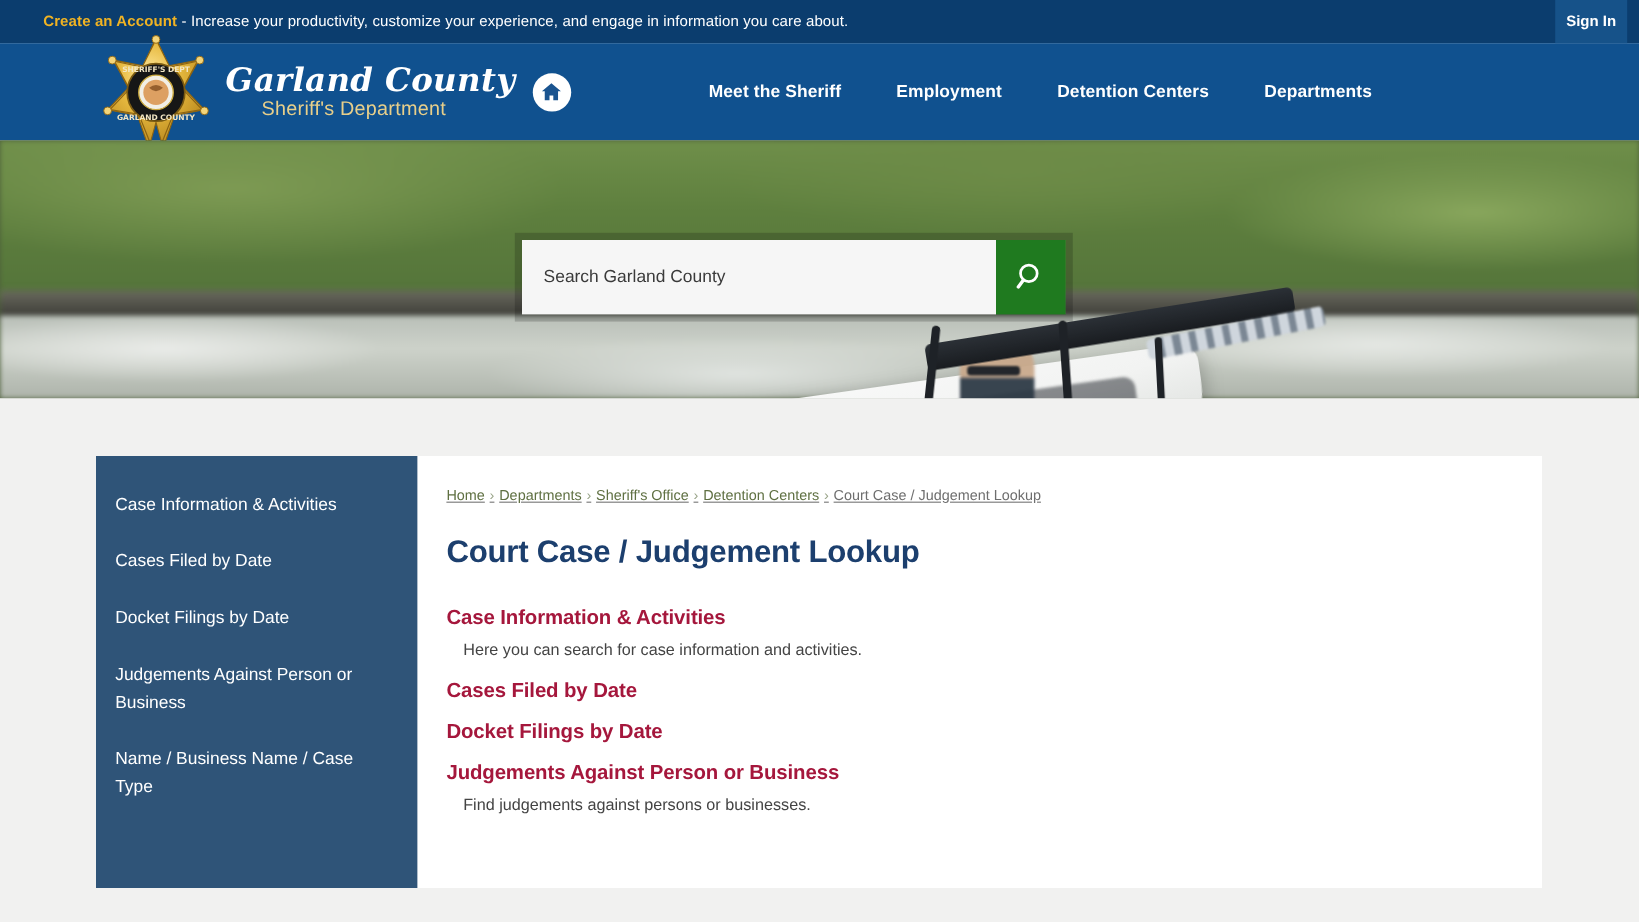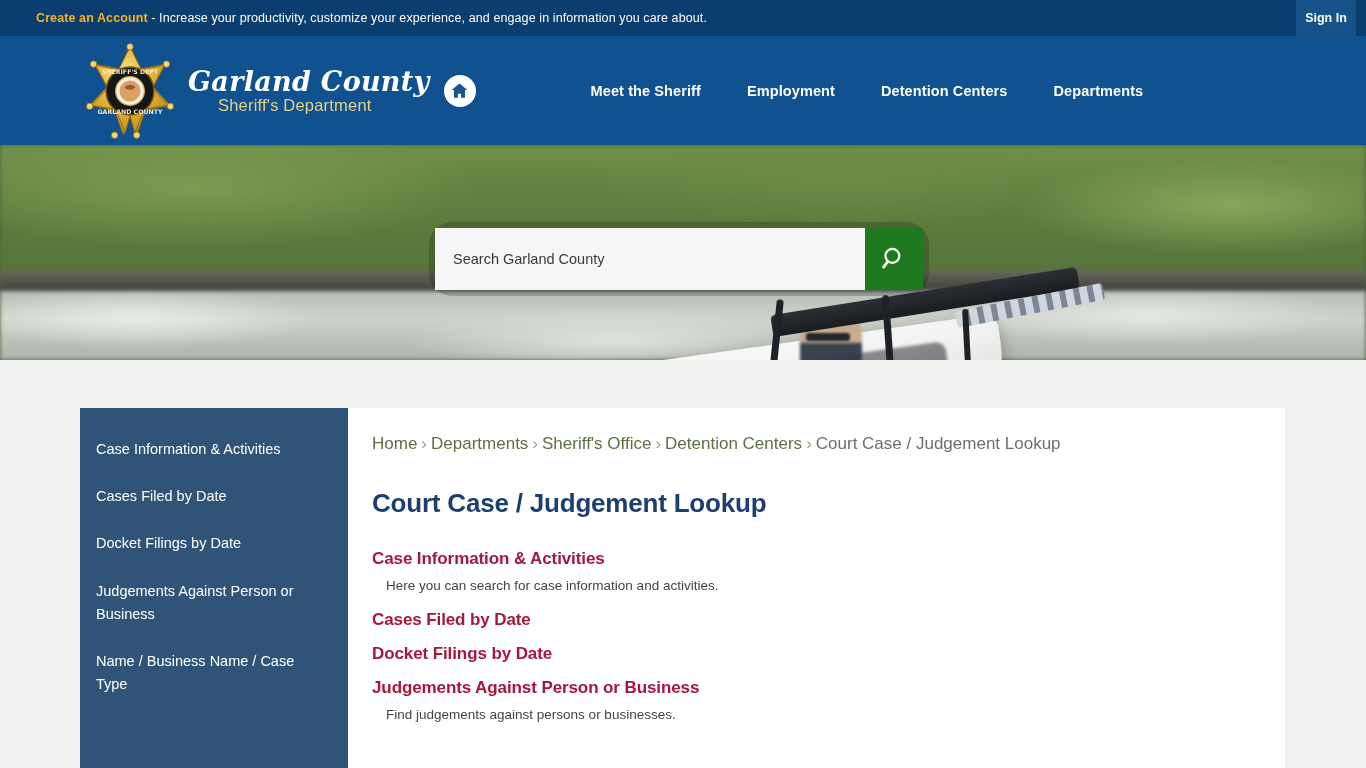--- a/index.html
+++ b/index.html
@@ -48,7 +48,7 @@
   
   .header {
     position: relative;
-    height: 109px;
+    height: 81px;
     background: #10518f;
     display: flex;
     align-items: center;

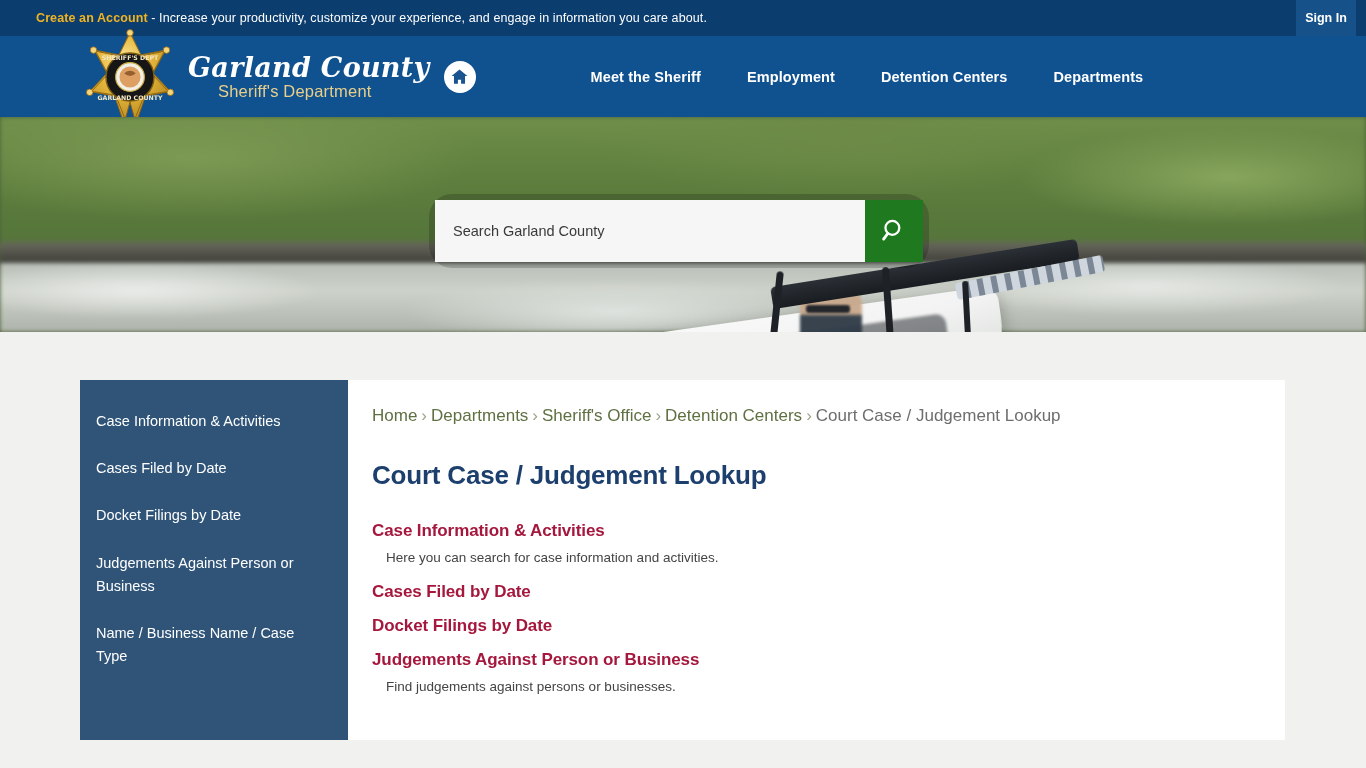--- a/index.html
+++ b/index.html
@@ -211,10 +211,9 @@
   .searchbox-wrap {
     position: absolute;
     left: 435px; top: 83px;
-    width: 488px; height: 62px;
+    width: 453px; height: 62px;
     box-shadow: 0 0 0 6px rgba(0,0,0,.18);
     display: flex;
-    border-radius: 17px;
   }
   .search-input {
     flex: 1;

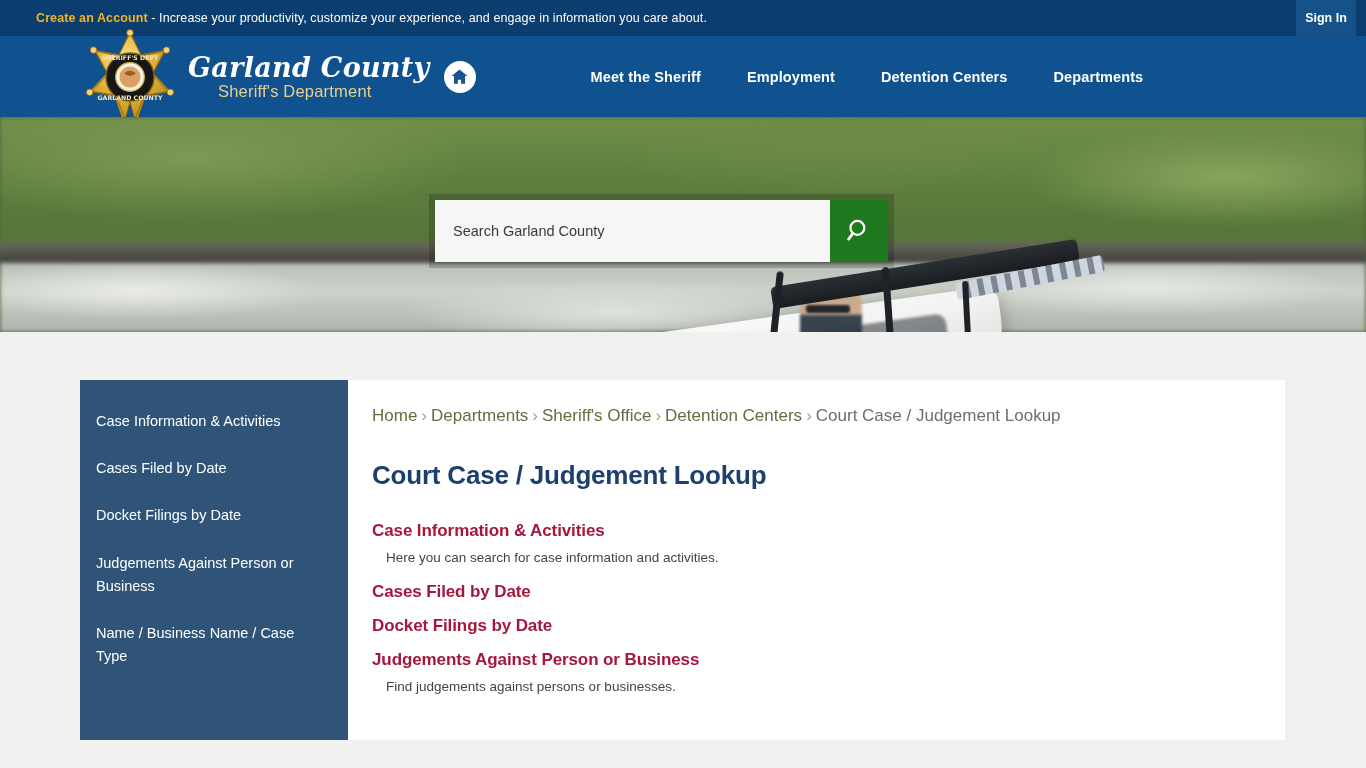--- a/index.html
+++ b/index.html
@@ -271,10 +271,11 @@
     overflow: hidden;
   }
   .breadcrumb {
-    font-size: 17px;
+    font-size: 12px;
     color: #808080;
-    margin-bottom: 34px;
+    margin-bottom: 24px;
     white-space: nowrap;
+    text-decoration: underline;
   }
   .breadcrumb a {
     color: #5f7042;

